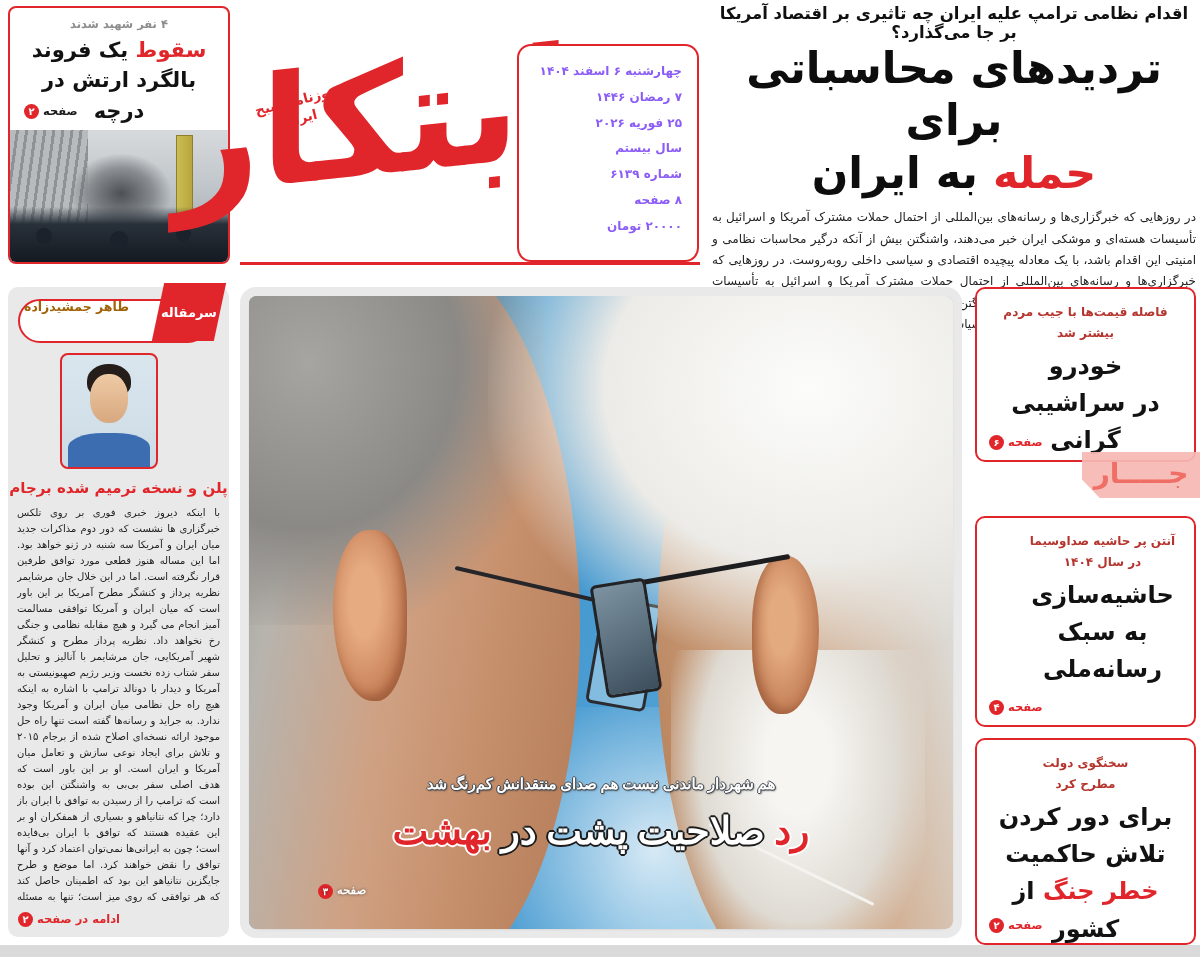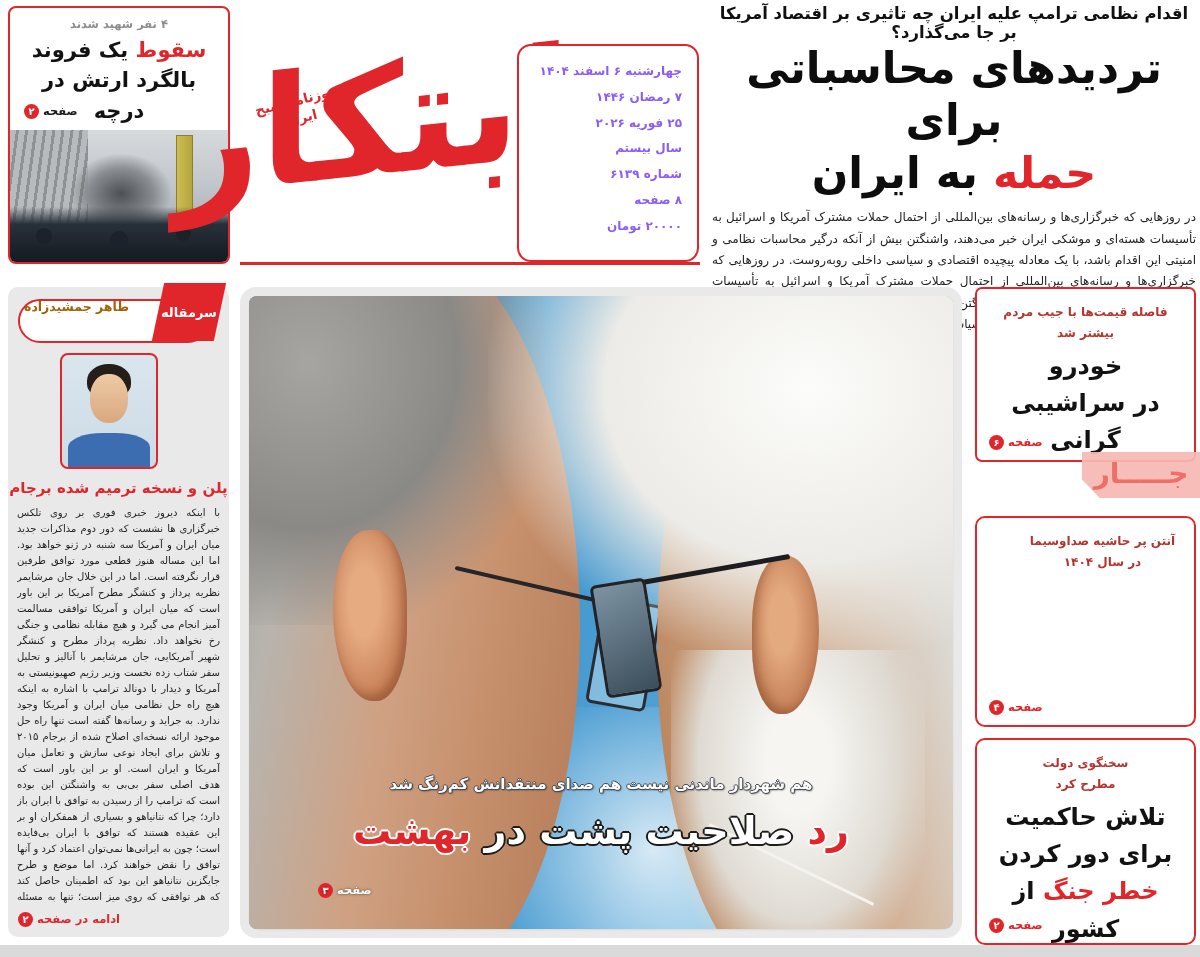--- a/index.html
+++ b/index.html
@@ -121,7 +121,7 @@
 
   
   .rbox { position:absolute; left:975px; width:221px; background:#fff; border:2px solid #e0262b; border-radius:10px; text-align:center; }
-  .rbox-1 { top:287px; height:175px;border-radius:7px; }
+  .rbox-1 { top:287px; height:175px; }
   .rbox-2 { top:516px; height:211px;padding-left:34px; }
   .rbox-3 { top:738px; height:207px; }
   .rbox-kicker { margin-top:13px; color:#b5352e; font-size:12px; font-weight:bold; line-height:1.75; }

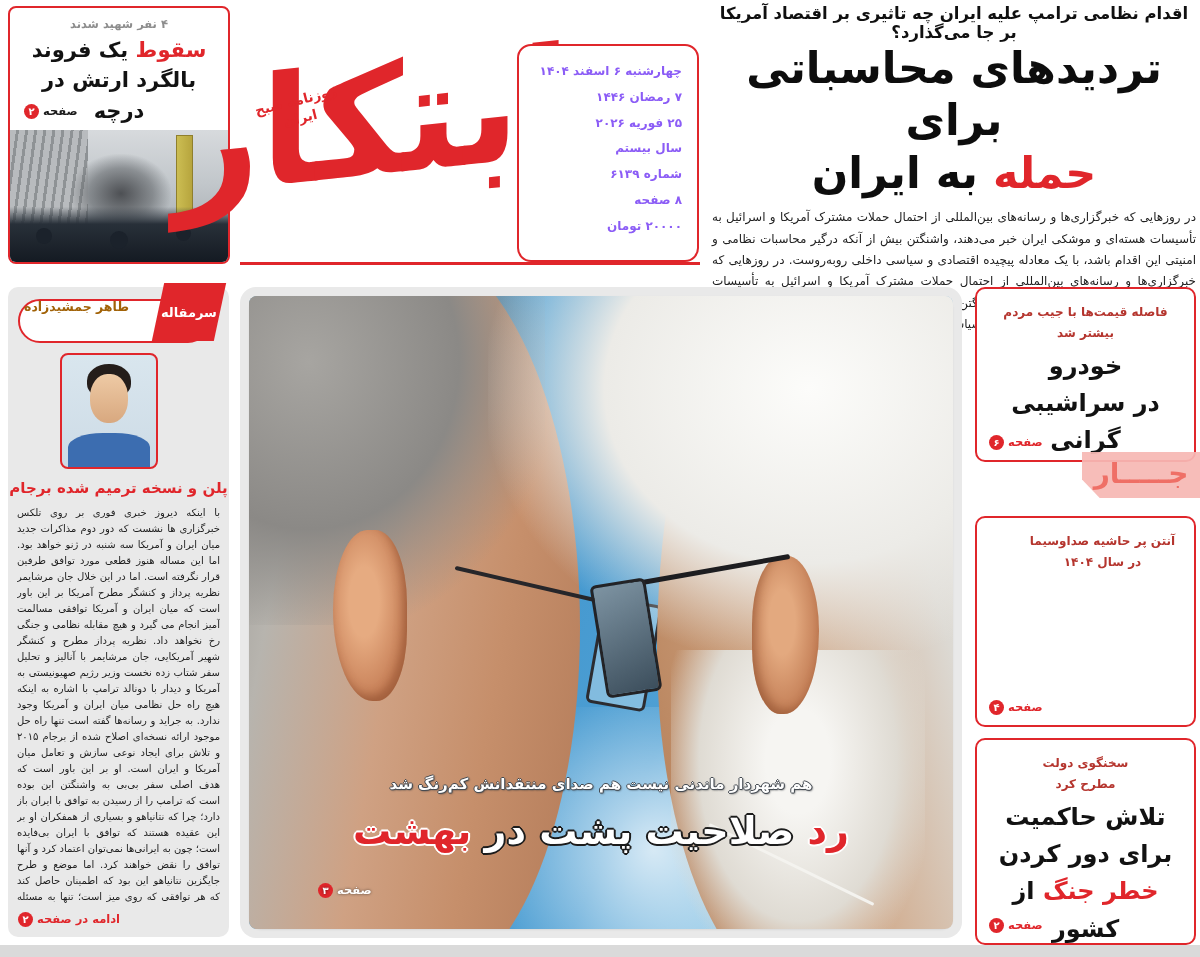--- a/index.html
+++ b/index.html
@@ -229,6 +229,11 @@
 
   <div class="rbox rbox-2">
     <div class="rbox-kicker"><span>آنتن پر حاشیه صداوسیما</span><br><span>در سال ۱۴۰۴</span></div>
+    <div class="rbox-head">
+      <div class="rbox-line red">حاشیه‌سازی</div>
+      <div class="rbox-line">به سبک</div>
+      <div class="rbox-line">رسانه‌ملی</div>
+    </div>
     <div class="rbox-ref pgref"><span>صفحه</span><span class="pgc">۴</span></div>
   </div>
 

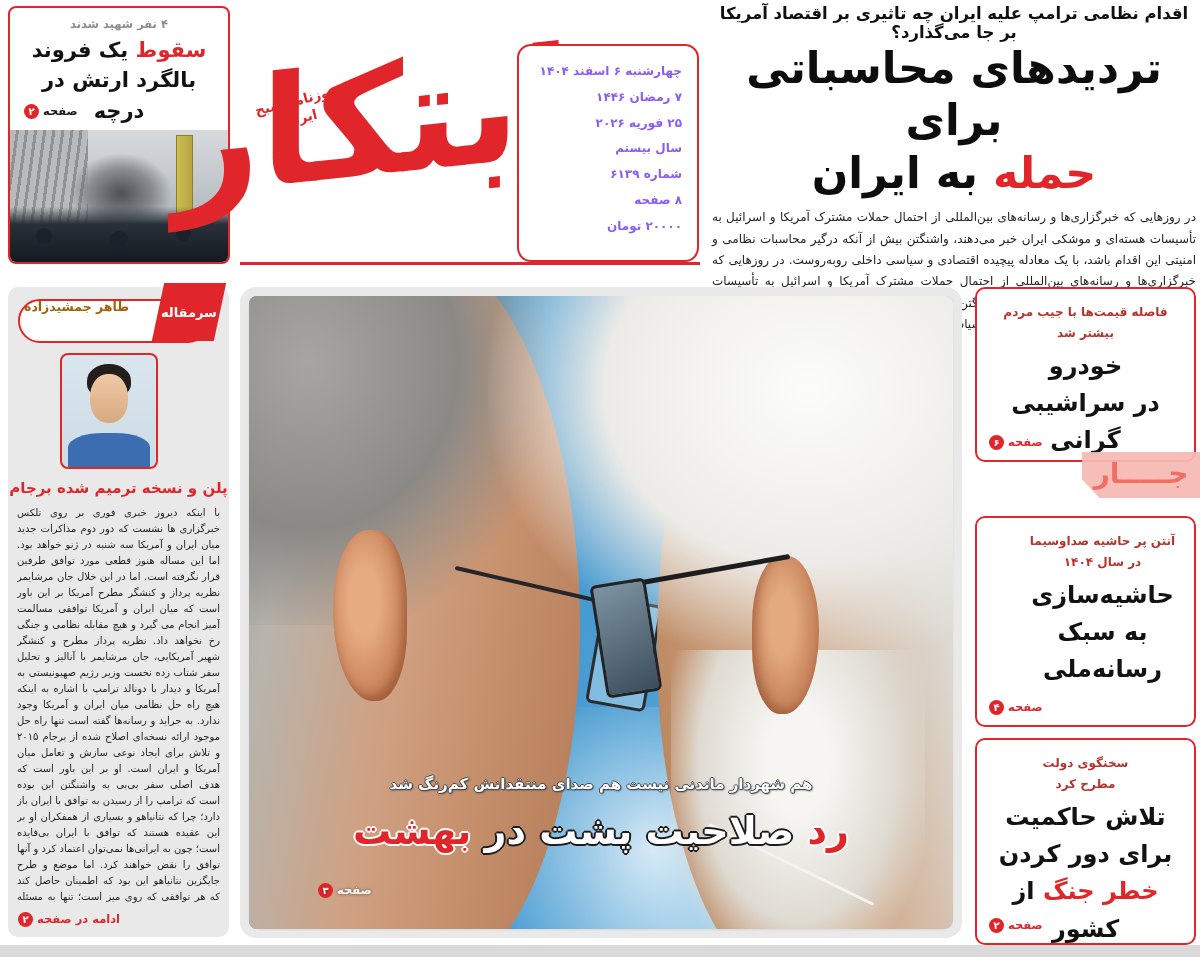--- a/index.html
+++ b/index.html
@@ -71,7 +71,7 @@
   .edit-ref { position:absolute; left:10px; bottom:10px; }
 
   
-  .photo-box { position:absolute; left:240px; top:287px; width:722px; height:651px; background:#e9e9e9; border-radius:16px; }
+  .photo-box { position:absolute; left:240px; top:287px; width:722px; height:651px; background:#e9e9e9; border-radius:16px;font-family:Liberation Serif, serif; }
   .photo-frame { position:absolute; left:10px; right:10px; top:10px; bottom:10px; background:#fff; border-radius:12px;
                  box-shadow:0 1px 3px rgba(0,0,0,.15); }
   .photo { position:absolute; left:9px; right:9px; top:9px; bottom:9px; border-radius:8px; overflow:hidden;

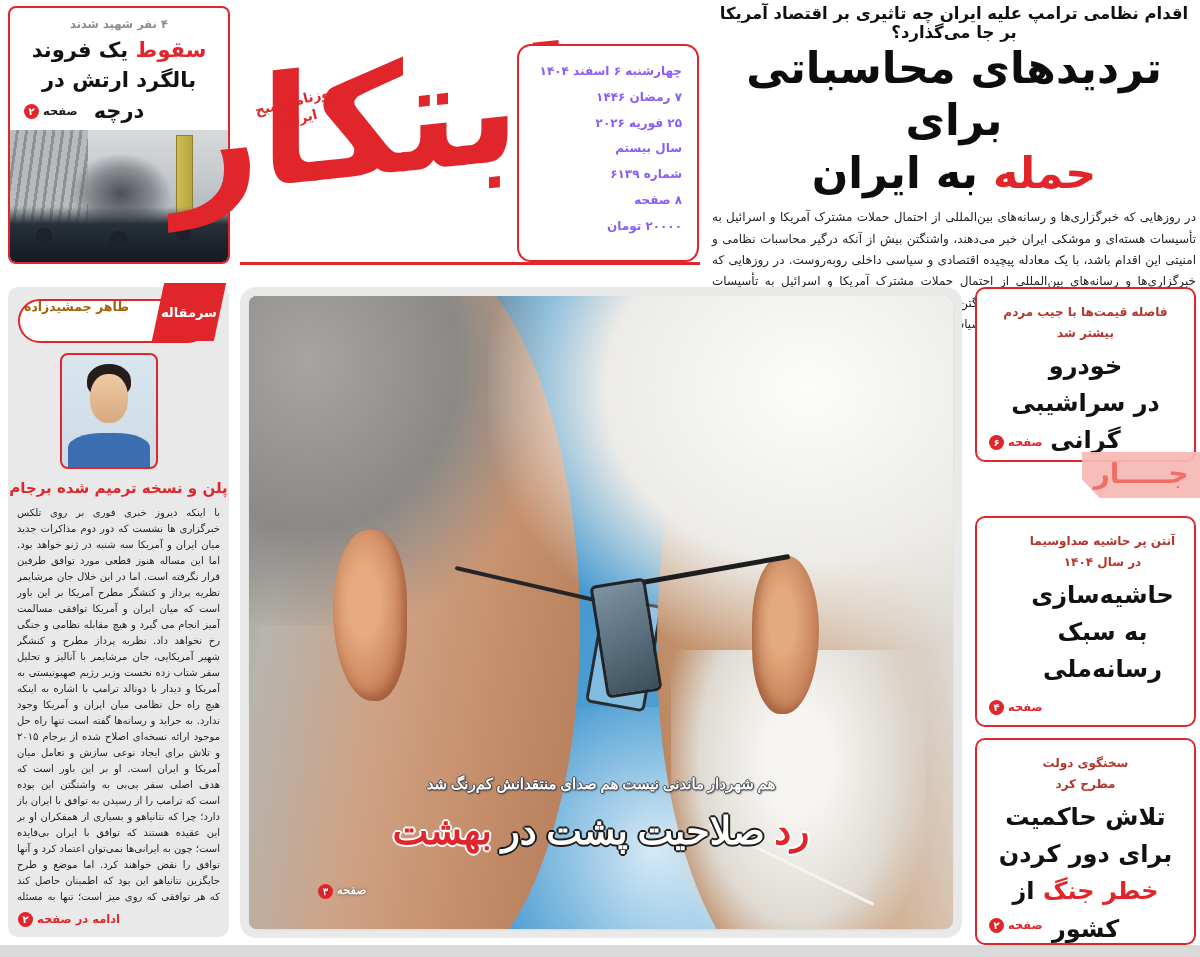--- a/index.html
+++ b/index.html
@@ -240,8 +240,8 @@
   <div class="rbox rbox-3">
     <div class="rbox-kicker"><span>سخنگوی دولت</span><br><span>مطرح کرد</span></div>
     <div class="rbox-head">
+      <div class="rbox-line">برای دور کردن</div>
       <div class="rbox-line">تلاش حاکمیت</div>
-      <div class="rbox-line">برای دور کردن</div>
       <div class="rbox-line"><span class="red">خطر جنگ</span> <span>از کشور</span></div>
     </div>
     <div class="rbox-ref pgref"><span>صفحه</span><span class="pgc">۲</span></div>

